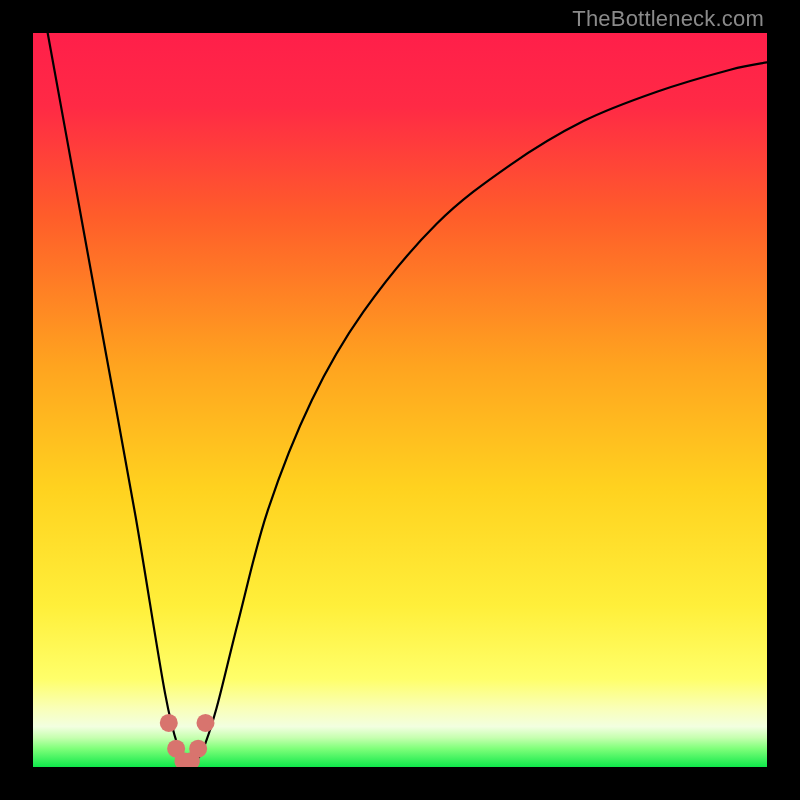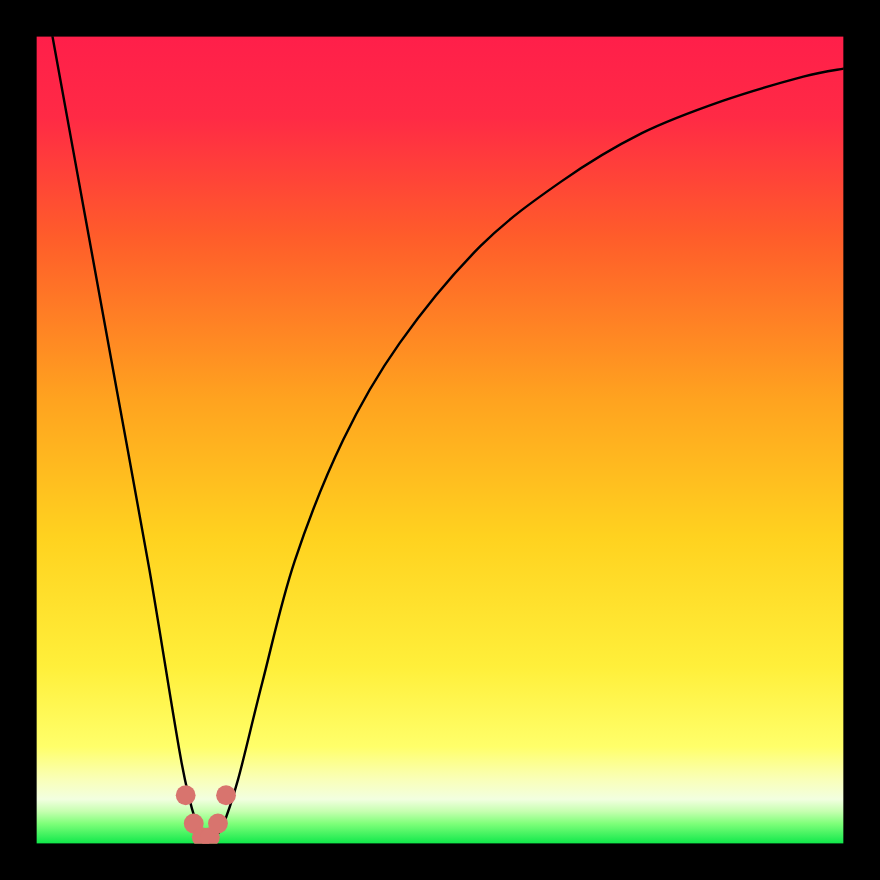--- a/index.html
+++ b/index.html
@@ -85,6 +85,7 @@
     </svg>
   </div>
 
+  <div class="watermark">TheBottleneck.com</div>
 </div>
 
 </body></html>

